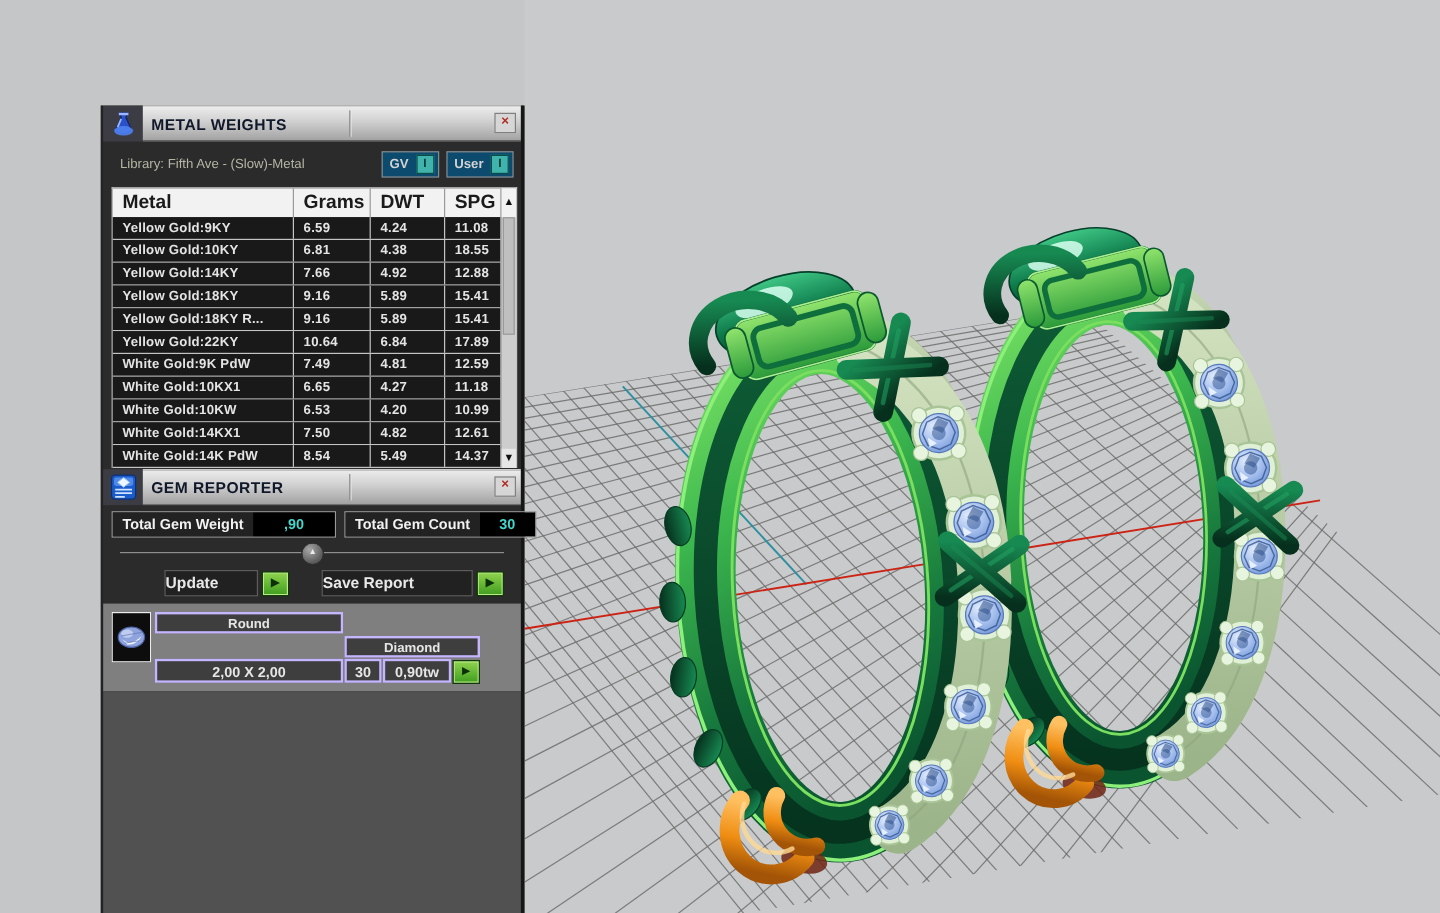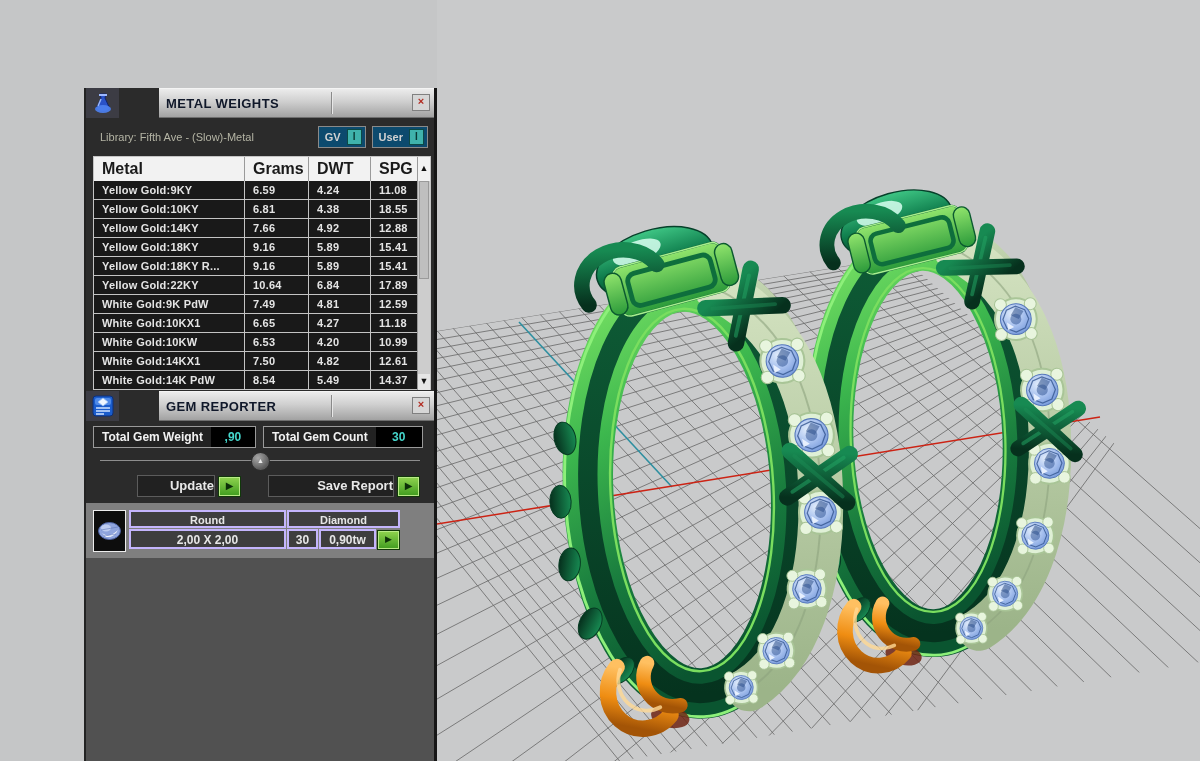--- a/index.html
+++ b/index.html
@@ -13,7 +13,7 @@
   .panel-col{position:absolute;left:84px;top:88px;width:348px;bottom:0;
              border-left:2px solid #232323;border-right:3px solid #161616;
              display:flex;flex-direction:column;background:#2b2b2b;}
-  .phead{position:relative;height:30px;display:flex;align-items:stretch;flex:0 0 30px;gap:40px;}
+  .phead{position:relative;height:30px;display:flex;align-items:stretch;flex:0 0 30px;}
   .icon-tile{width:33px;flex:0 0 33px;background:#3c3c44;display:flex;align-items:center;justify-content:center;}
   .pbar{flex:1;position:relative;background:linear-gradient(#ececec 0%,#cfcfcf 45%,#a2a2a2 100%);
         border-top:1px solid #f4f4f4;border-bottom:1px solid #6e6e6e;display:flex;align-items:center;}

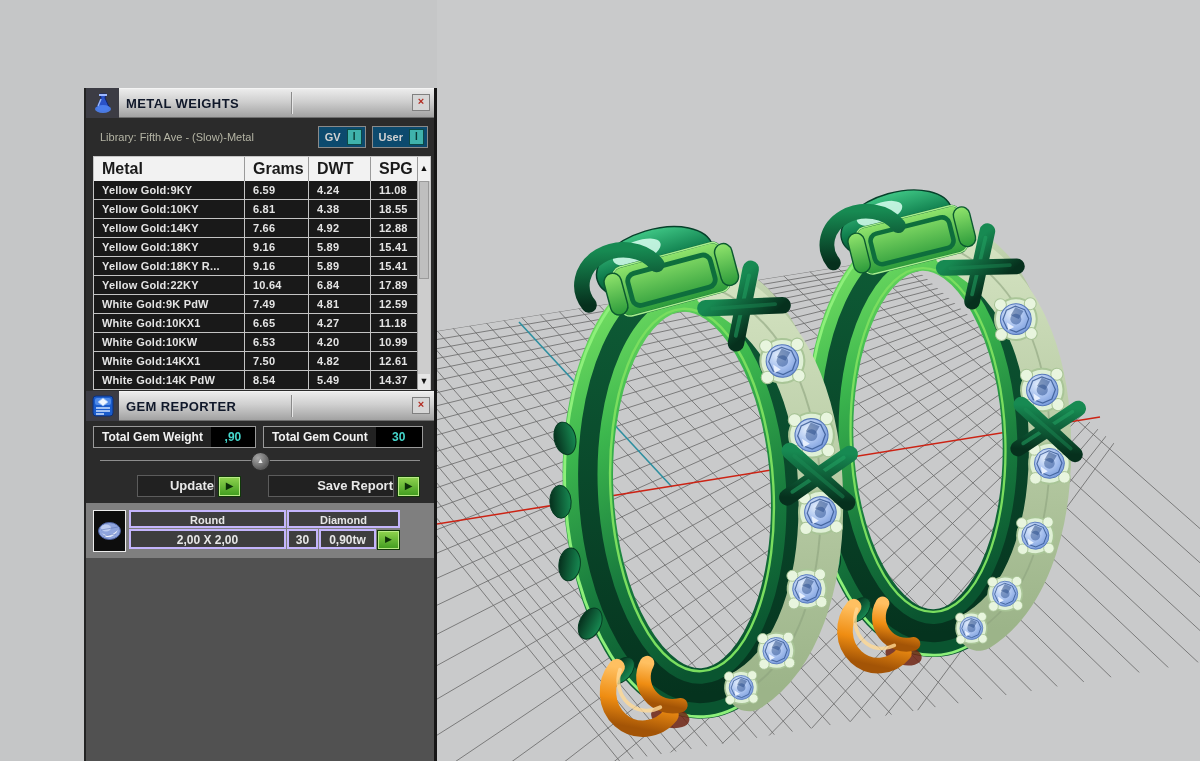--- a/index.html
+++ b/index.html
@@ -53,7 +53,7 @@
   .tot-box{display:flex;border:1px solid #9a9a9a;margin-right:7px;}
   .tot-label{background:#222;color:#f2f2f2;font-size:12px;font-weight:bold;padding:3px 8px;white-space:nowrap;}
   .tot-val{background:#000;color:#45d6cc;font-size:12px;font-weight:bold;text-align:center;padding:3px 0;}
-  .w52{width:44px;} .w46{width:46px;}
+  .w52{width:68px;} .w46{width:46px;}
   .slider{position:relative;height:22px;margin:2px 14px 0 14px;}
   .slider .track{position:absolute;left:0;right:0;top:10px;height:1px;background:#8e8e8e;}
   .knob{position:absolute;left:50%;top:2px;width:17px;height:17px;margin-left:-9px;border-radius:50%;

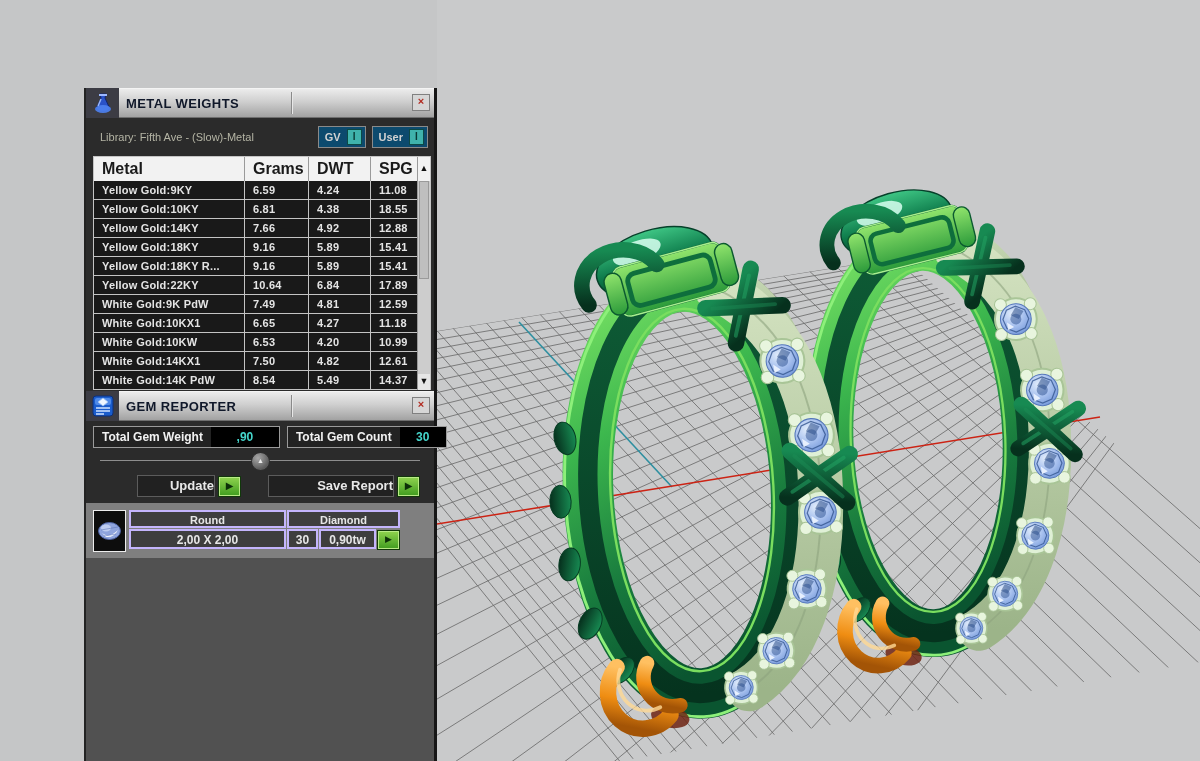--- a/index.html
+++ b/index.html
@@ -61,7 +61,7 @@
         color:#ececec;font-size:7px;text-align:center;line-height:16px;}
   .btn-row{display:flex;align-items:center;margin:3px 0 6px 51px;}
   .flat-btn{background:#212121;border:1px solid #5c5c5c;color:#e8e8e8;font-size:13px;font-weight:bold;
-            height:20px;line-height:20px;text-align:right;}
+            height:20px;line-height:20px;text-align:left;}
   .go-btn{width:21px;height:19px;margin-left:3px;background:linear-gradient(#90d44f,#3f9c1f);
           border:1px solid #11380a;color:#0c3008;font-size:10px;text-align:center;line-height:18px;
           box-shadow:inset 0 0 0 1px #b9ea86;}

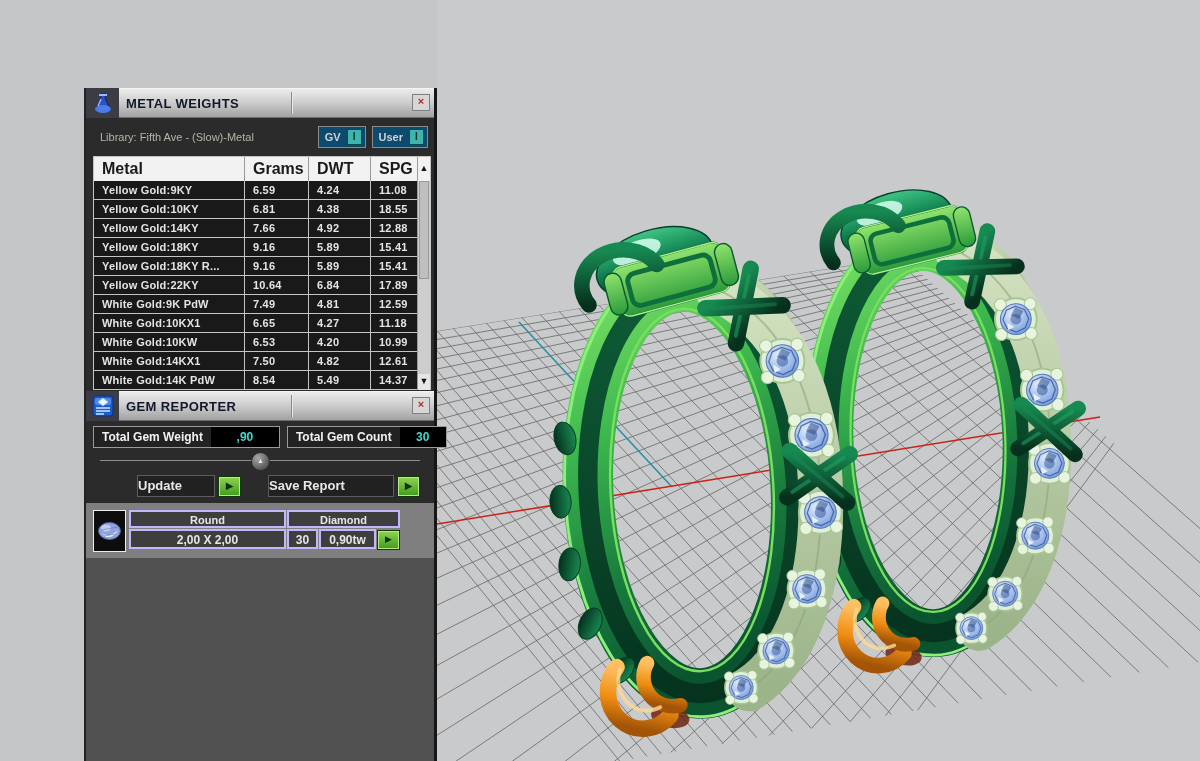--- a/index.html
+++ b/index.html
@@ -75,7 +75,7 @@
          box-sizing:border-box;}
   .gh{height:18px;line-height:16px;font-size:11px;margin:0 1px 1px 0;}
   .gv{height:20px;line-height:18px;font-size:12px;margin:0 1px 0 0;}
-  .gw-size{width:157px;} .gw-diam{width:113px;} .gw-cnt{width:31px;} .gw-tw{width:57px;}
+  .gw-size{width:157px;} .gw-diam{width:113px;margin-top:20px;} .gw-cnt{width:31px;} .gw-tw{width:57px;}
   .gem-go{width:21px;height:18px;margin-top:1px;background:linear-gradient(#90d44f,#3f9c1f);
           border:1px solid #11380a;color:#0c3008;font-size:9px;text-align:center;line-height:17px;
           box-shadow:inset 0 0 0 1px #b9ea86;}

